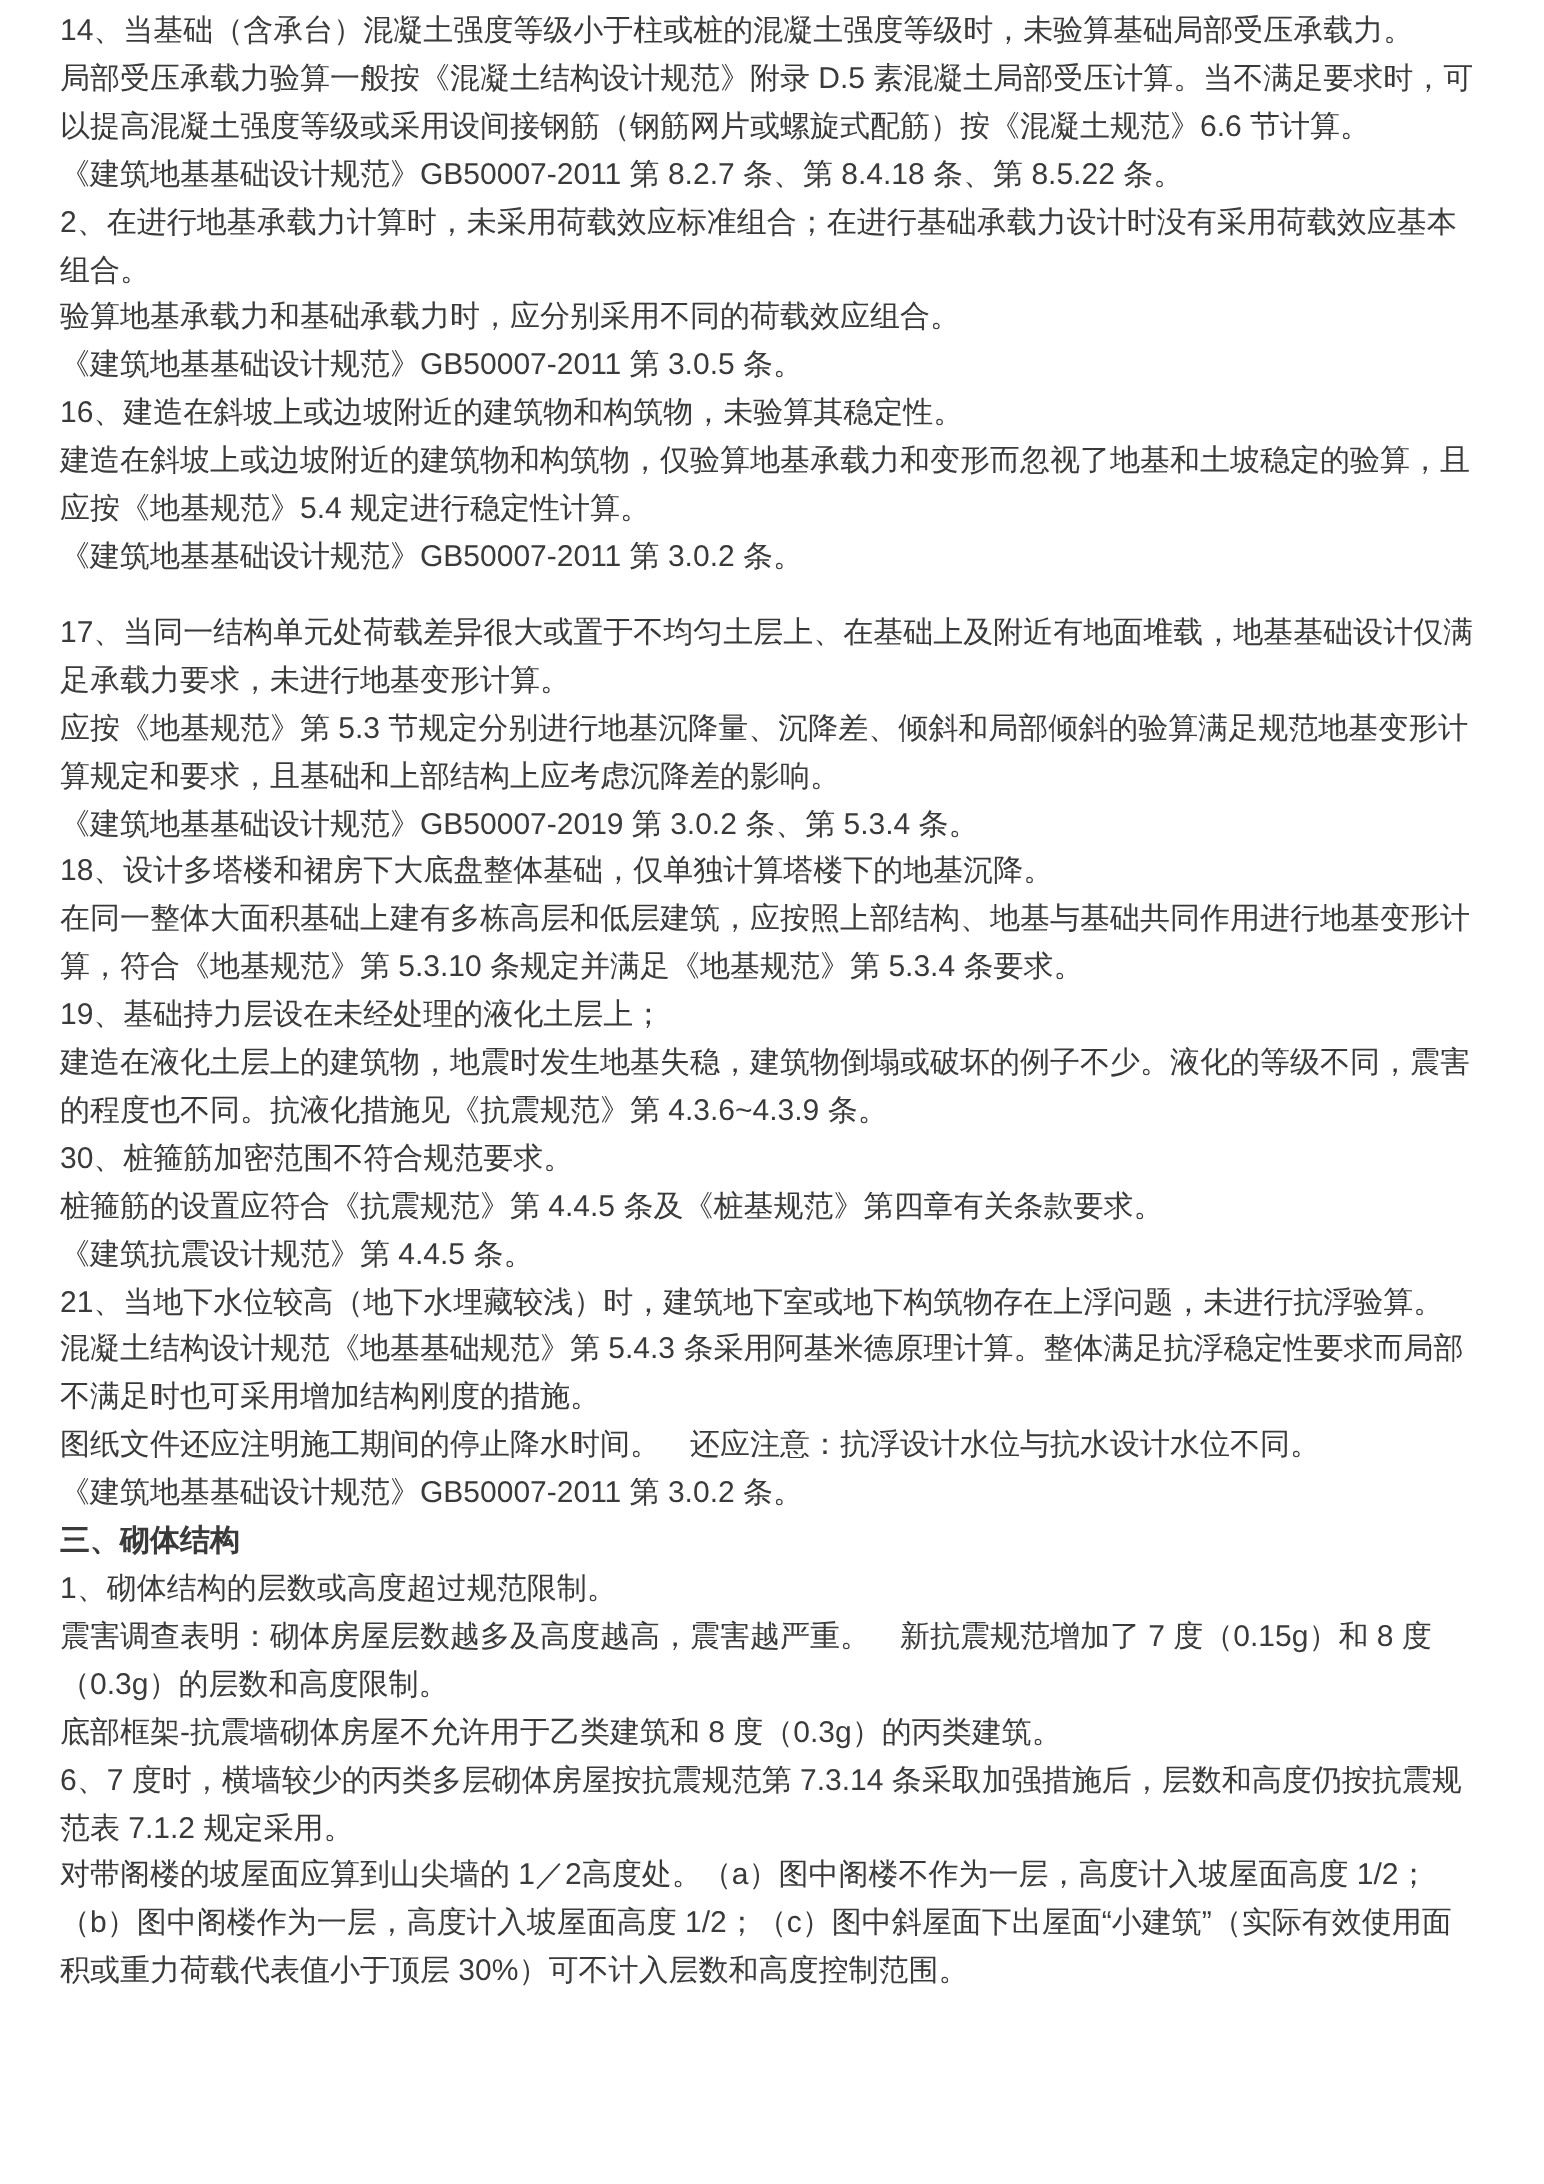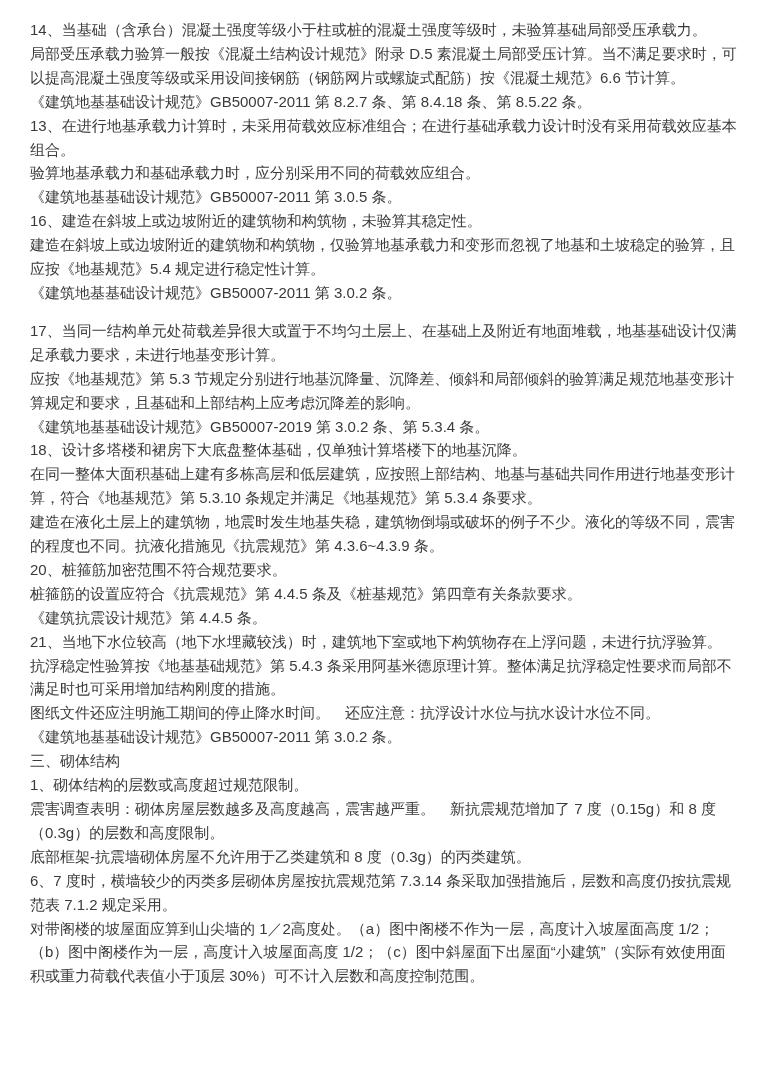--- a/index.html
+++ b/index.html
@@ -16,7 +16,7 @@
     box-sizing: border-box;
     width: 772px;
     height: 768px;
-    padding: 18px 32px 0 30px;
+    padding: 4px 32px 0 30px;
     background: #ffffff;
     font-family: "Liberation Sans", sans-serif;
     font-size: 15px;

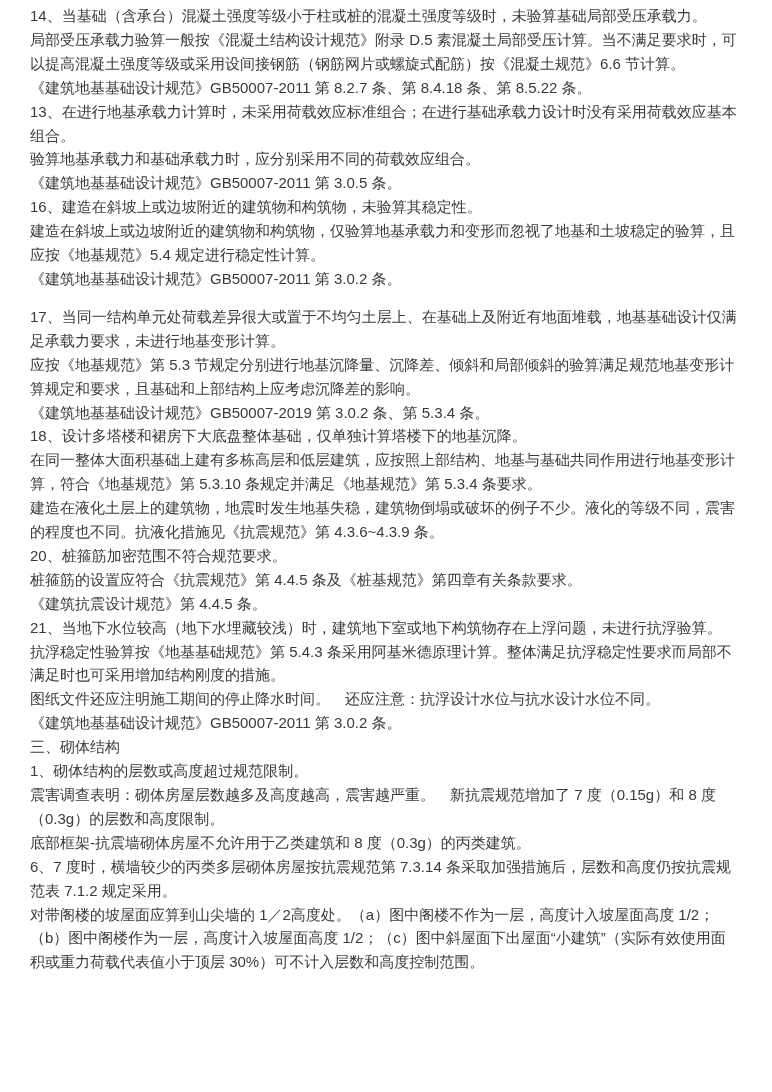--- a/index.html
+++ b/index.html
@@ -43,7 +43,7 @@
     <p class="para">14、当基础（含承台）混凝土强度等级小于柱或桩的混凝土强度等级时，未验算基础局部受压承载力。</p>
     <p class="para">局部受压承载力验算一般按《混凝土结构设计规范》附录 D.5 素混凝土局部受压计算。当不满足要求时，可以提高混凝土强度等级或采用设间接钢筋（钢筋网片或螺旋式配筋）按《混凝土规范》6.6 节计算。</p>
     <p class="para">《建筑地基基础设计规范》GB50007-2011 第 8.2.7 条、第 8.4.18 条、第 8.5.22 条。</p>
-    <p class="para">13、在进行地基承载力计算时，未采用荷载效应标准组合；在进行基础承载力设计时没有采用荷载效应基本组合。</p>
+    <p class="para">2、在进行地基承载力计算时，未采用荷载效应标准组合；在进行基础承载力设计时没有采用荷载效应基本组合。</p>
     <p class="para">验算地基承载力和基础承载力时，应分别采用不同的荷载效应组合。</p>
     <p class="para">《建筑地基基础设计规范》GB50007-2011 第 3.0.5 条。</p>
     <p class="para">16、建造在斜坡上或边坡附近的建筑物和构筑物，未验算其稳定性。</p>

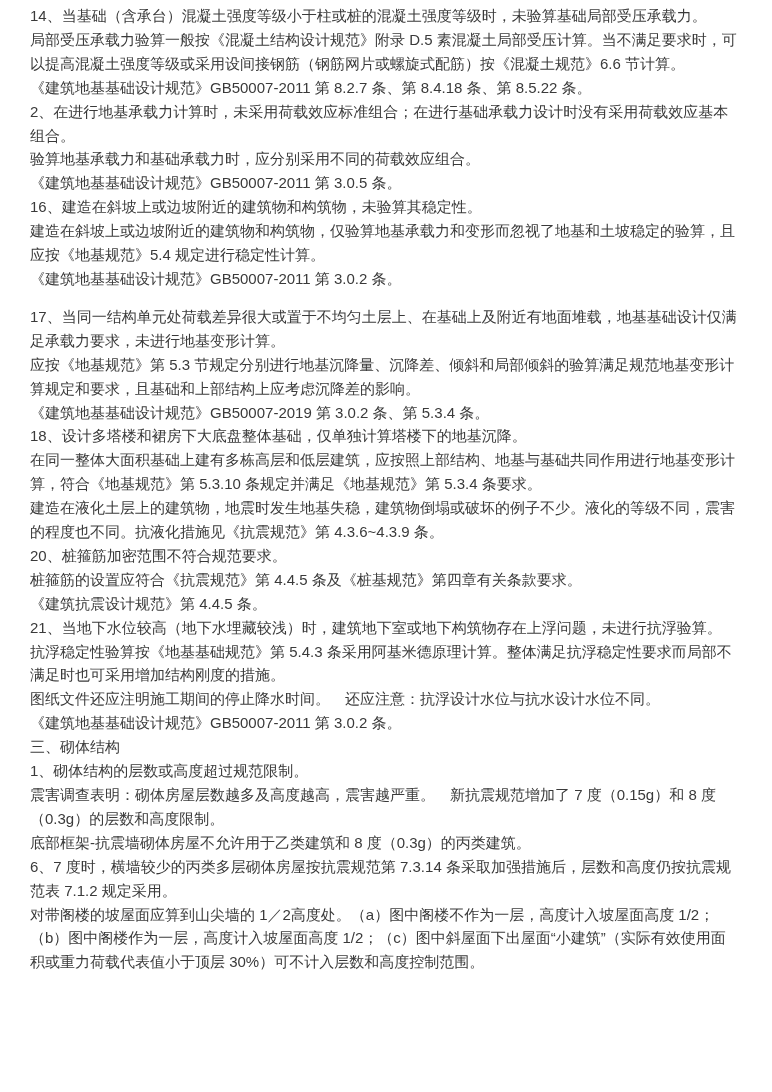--- a/index.html
+++ b/index.html
@@ -54,6 +54,7 @@
     <p class="para">《建筑地基基础设计规范》GB50007-2019 第 3.0.2 条、第 5.3.4 条。</p>
     <p class="para">18、设计多塔楼和裙房下大底盘整体基础，仅单独计算塔楼下的地基沉降。</p>
     <p class="para">在同一整体大面积基础上建有多栋高层和低层建筑，应按照上部结构、地基与基础共同作用进行地基变形计算，符合《地基规范》第 5.3.10 条规定并满足《地基规范》第 5.3.4 条要求。</p>
+    <p class="para">19、基础持力层设在未经处理的液化土层上；</p>
     <p class="para">建造在液化土层上的建筑物，地震时发生地基失稳，建筑物倒塌或破坏的例子不少。液化的等级不同，震害的程度也不同。抗液化措施见《抗震规范》第 4.3.6~4.3.9 条。</p>
     <p class="para">20、桩箍筋加密范围不符合规范要求。</p>
     <p class="para">桩箍筋的设置应符合《抗震规范》第 4.4.5 条及《桩基规范》第四章有关条款要求。</p>

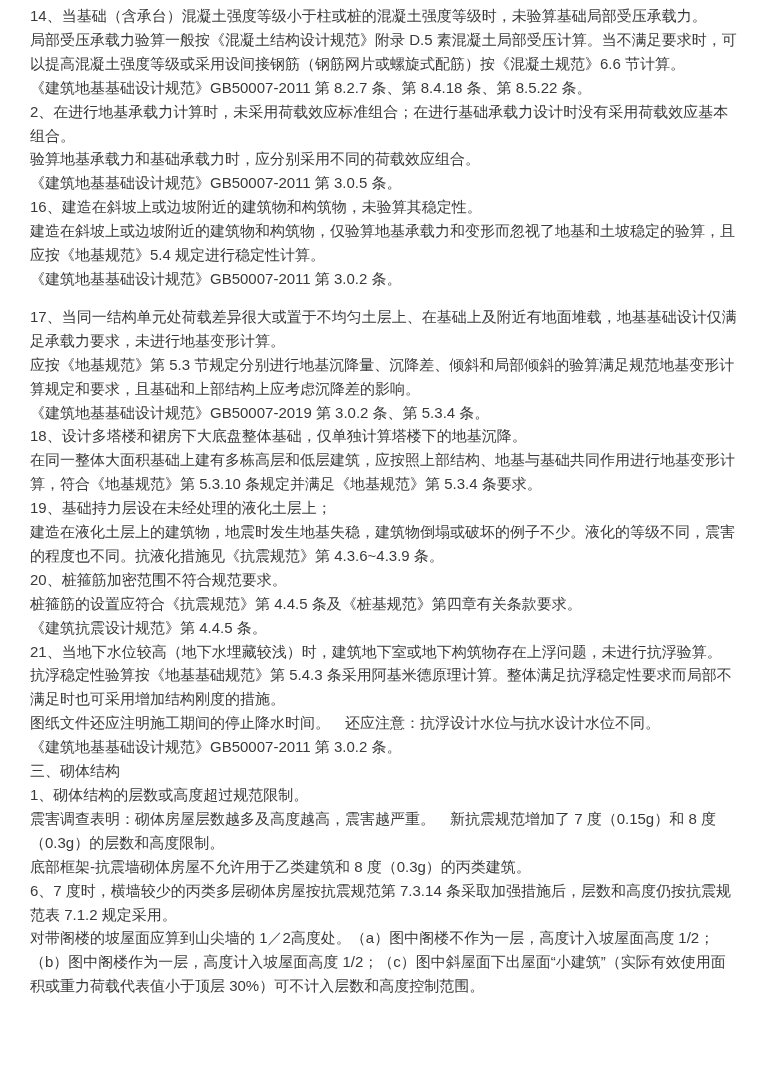--- a/index.html
+++ b/index.html
@@ -56,7 +56,7 @@
     <p class="para">在同一整体大面积基础上建有多栋高层和低层建筑，应按照上部结构、地基与基础共同作用进行地基变形计算，符合《地基规范》第 5.3.10 条规定并满足《地基规范》第 5.3.4 条要求。</p>
     <p class="para">19、基础持力层设在未经处理的液化土层上；</p>
     <p class="para">建造在液化土层上的建筑物，地震时发生地基失稳，建筑物倒塌或破坏的例子不少。液化的等级不同，震害的程度也不同。抗液化措施见《抗震规范》第 4.3.6~4.3.9 条。</p>
-    <p class="para">20、桩箍筋加密范围不符合规范要求。</p>
+    <p class="para">30、桩箍筋加密范围不符合规范要求。</p>
     <p class="para">桩箍筋的设置应符合《抗震规范》第 4.4.5 条及《桩基规范》第四章有关条款要求。</p>
     <p class="para">《建筑抗震设计规范》第 4.4.5 条。</p>
     <p class="para">21、当地下水位较高（地下水埋藏较浅）时，建筑地下室或地下构筑物存在上浮问题，未进行抗浮验算。</p>

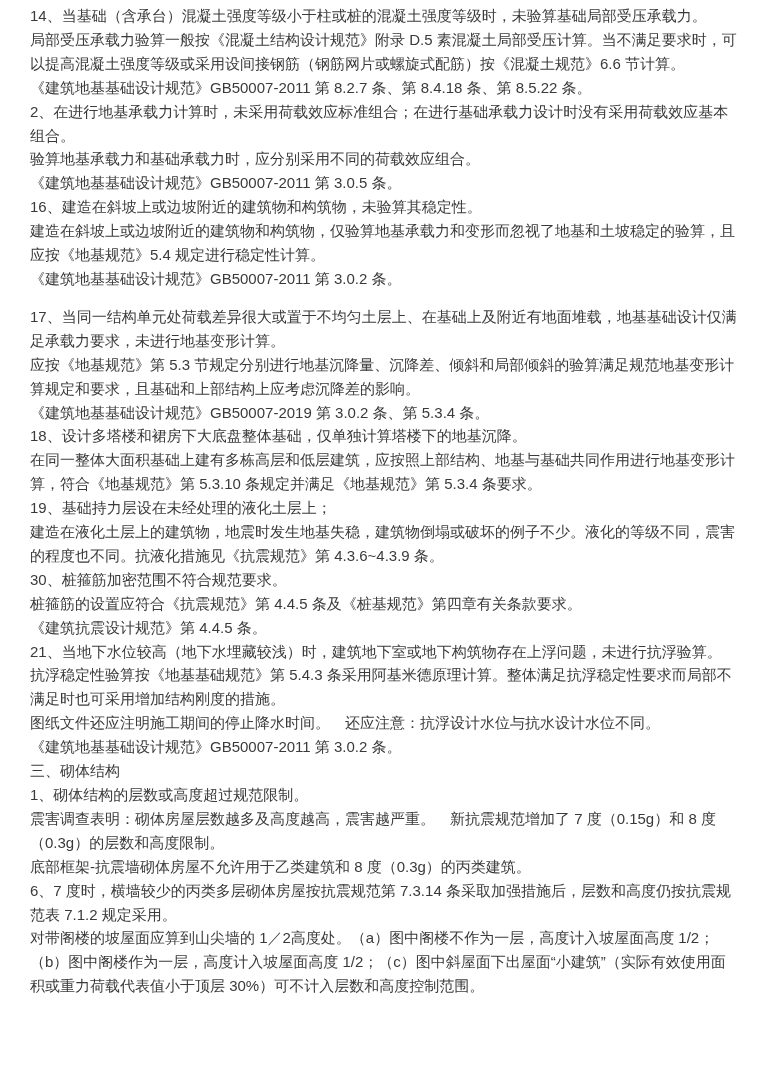--- a/index.html
+++ b/index.html
@@ -60,7 +60,7 @@
     <p class="para">桩箍筋的设置应符合《抗震规范》第 4.4.5 条及《桩基规范》第四章有关条款要求。</p>
     <p class="para">《建筑抗震设计规范》第 4.4.5 条。</p>
     <p class="para">21、当地下水位较高（地下水埋藏较浅）时，建筑地下室或地下构筑物存在上浮问题，未进行抗浮验算。</p>
-    <p class="para">抗浮稳定性验算按《地基基础规范》第 5.4.3 条采用阿基米德原理计算。整体满足抗浮稳定性要求而局部不满足时也可采用增加结构刚度的措施。</p>
+    <p class="para">混凝土结构设计规范《地基基础规范》第 5.4.3 条采用阿基米德原理计算。整体满足抗浮稳定性要求而局部不满足时也可采用增加结构刚度的措施。</p>
     <p class="para">图纸文件还应注明施工期间的停止降水时间。　还应注意：抗浮设计水位与抗水设计水位不同。</p>
     <p class="para">《建筑地基基础设计规范》GB50007-2011 第 3.0.2 条。</p>
     <p class="para section-heading">三、砌体结构</p>

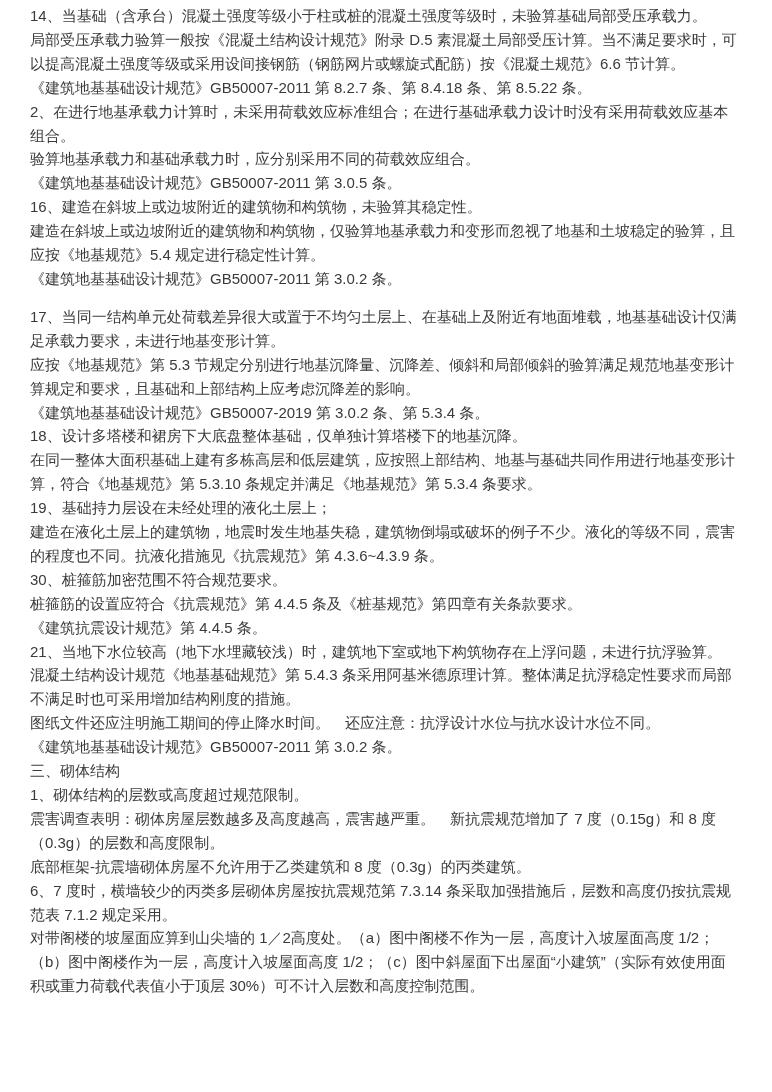--- a/index.html
+++ b/index.html
@@ -33,7 +33,7 @@
     margin-top: 14px;
   }
   .para.section-heading {
-    font-weight: normal; 
+    font-weight: bold; 
   }
 </style>
 </head>

